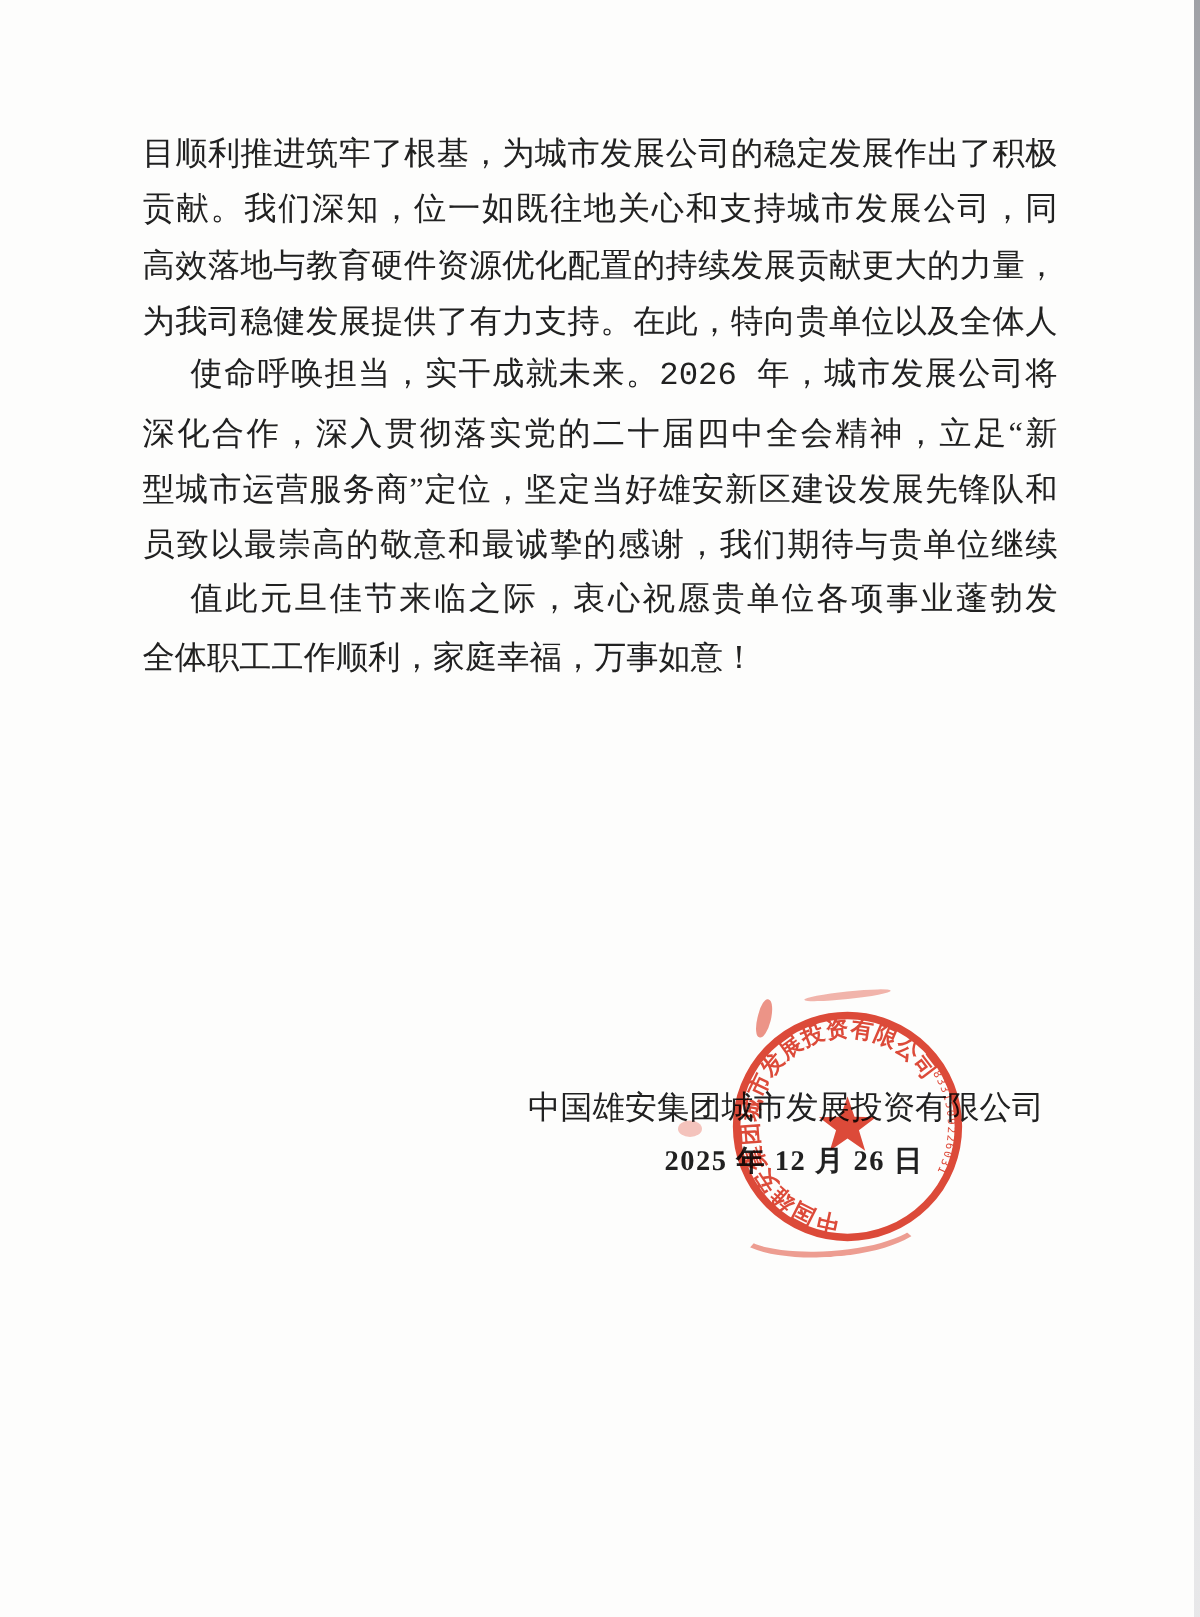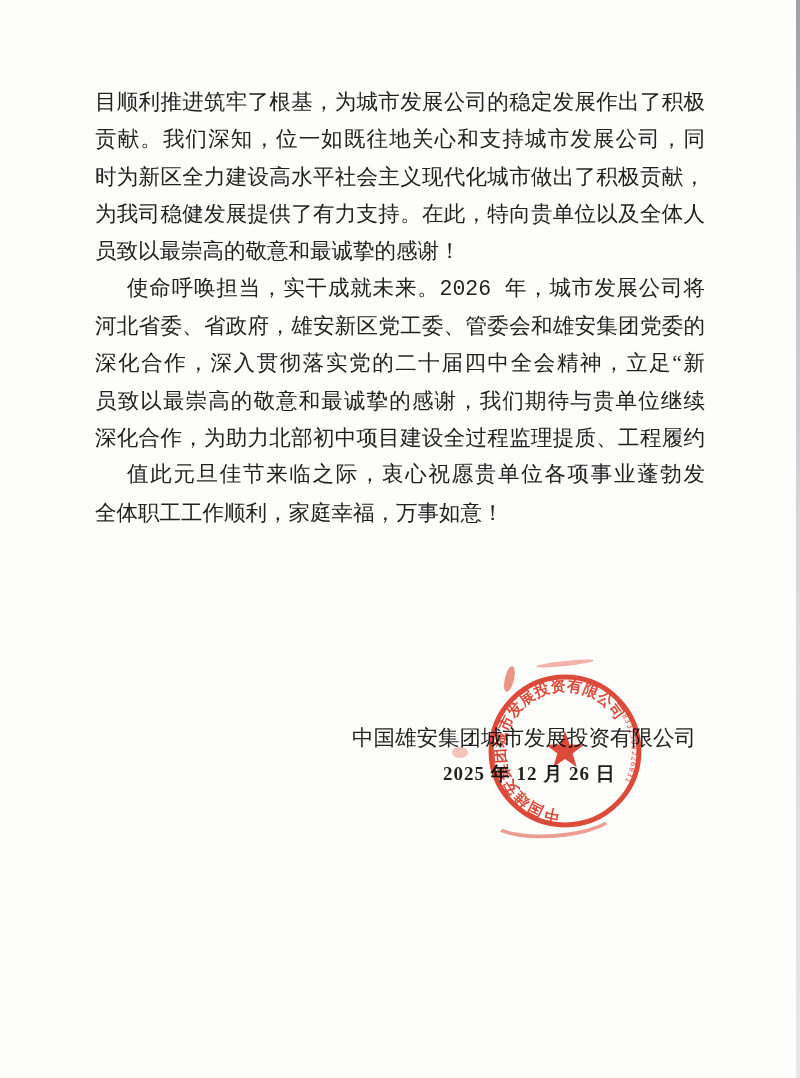--- a/index.html
+++ b/index.html
@@ -83,7 +83,7 @@
   <div class="body-text">
       <div class="line j">目顺利推进筑牢了根基，为城市发展公司的稳定发展作出了积极</div>
       <div class="line j">贡献。我们深知，位一如既往地关心和支持城市发展公司，同</div>
-      <div class="line j">时为新区全力建设高水平社会主义现代化城市做出了积极贡献，</div>
+      <div class="line j">高效落地与教育硬件资源优化配置的持续发展贡献更大的力量，</div>
       <div class="line j">为我司稳健发展提供了有力支持。在此，特向贵单位以及全体人</div>
       <div class="line">员致以最崇高的敬意和最诚挚的感谢！</div>
       <div class="line j ind">使命呼唤担当，实干成就未来。2026 年，城市发展公司将在</div>

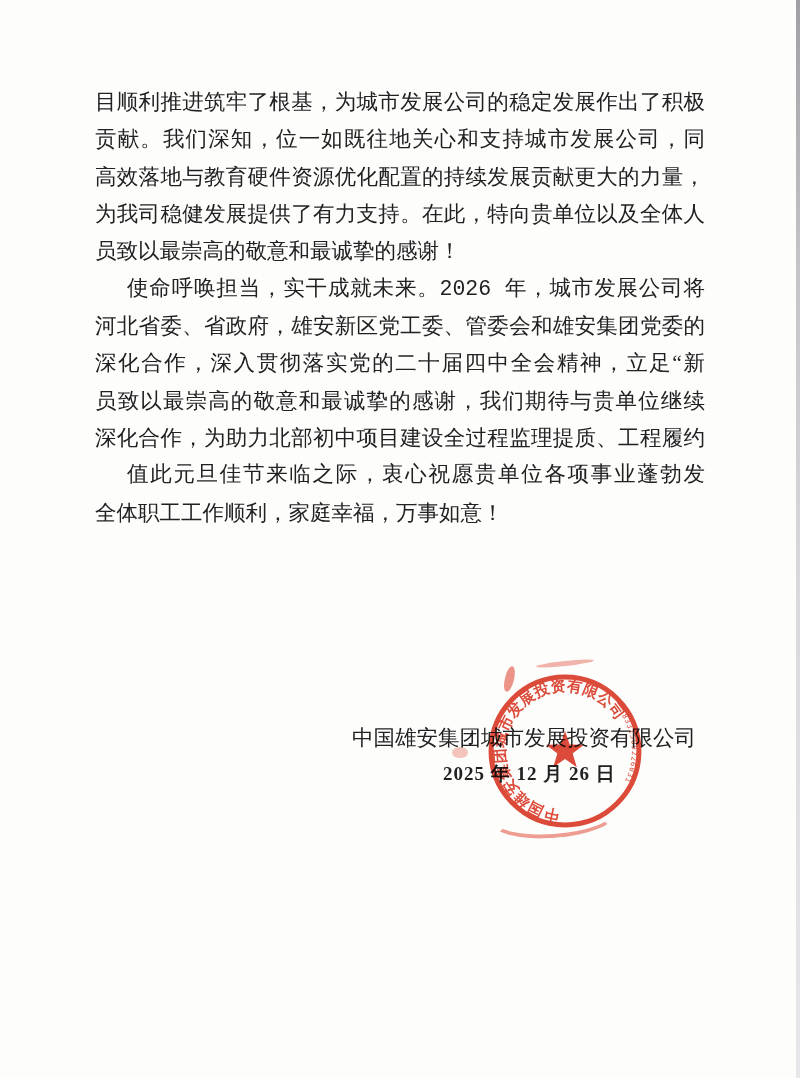--- a/index.html
+++ b/index.html
@@ -85,7 +85,6 @@
       <div class="line j">贡献。我们深知，位一如既往地关心和支持城市发展公司，同</div>
       <div class="line j">高效落地与教育硬件资源优化配置的持续发展贡献更大的力量，</div>
       <div class="line j">为我司稳健发展提供了有力支持。在此，特向贵单位以及全体人</div>
-      <div class="line">员致以最崇高的敬意和最诚挚的感谢！</div>
       <div class="line j ind">使命呼唤担当，实干成就未来。2026 年，城市发展公司将在</div>
       <div class="line j">河北省委、省政府，雄安新区党工委、管委会和雄安集团党委的</div>
       <div class="line j">深化合作，深入贯彻落实党的二十届四中全会精神，立足“新</div>

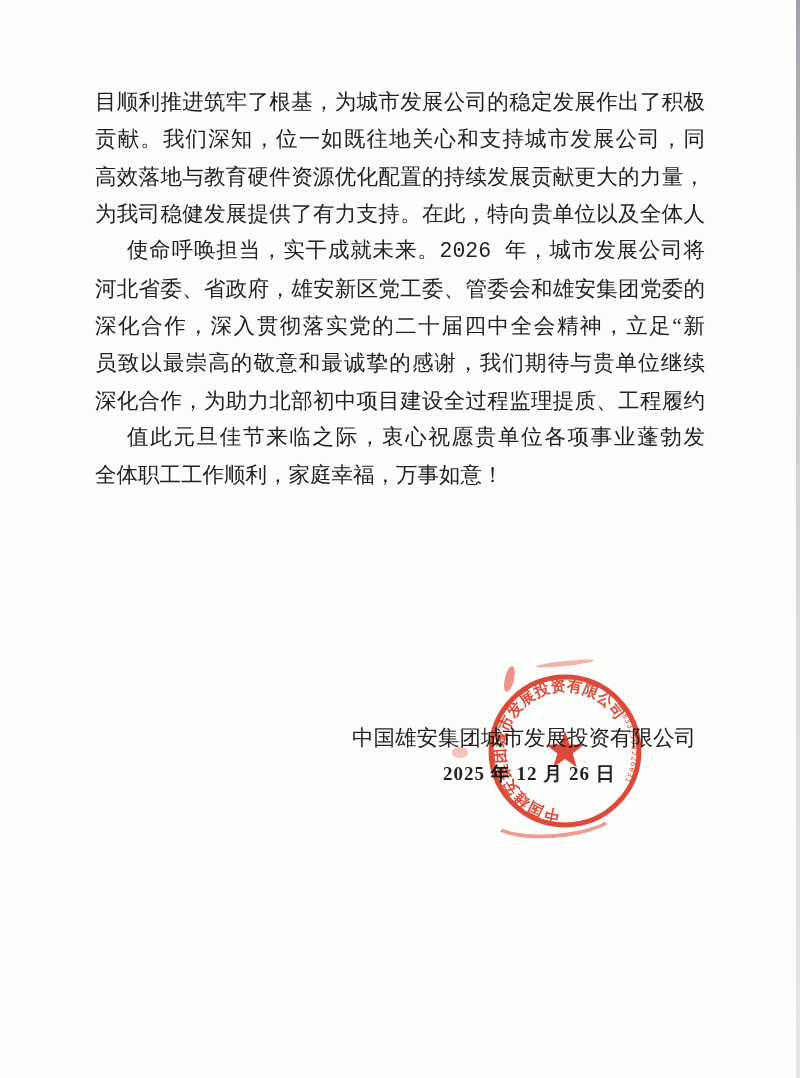--- a/index.html
+++ b/index.html
@@ -86,7 +86,6 @@
       <div class="line j">高效落地与教育硬件资源优化配置的持续发展贡献更大的力量，</div>
       <div class="line j">为我司稳健发展提供了有力支持。在此，特向贵单位以及全体人</div>
       <div class="line j ind">使命呼唤担当，实干成就未来。2026 年，城市发展公司将在</div>
-      <div class="line j">河北省委、省政府，雄安新区党工委、管委会和雄安集团党委的</div>
       <div class="line j">深化合作，深入贯彻落实党的二十届四中全会精神，立足“新</div>
       <div class="line j">员致以最崇高的敬意和最诚挚的感谢，我们期待与贵单位继续</div>
       <div class="line j">深化合作，为助力北部初中项目建设全过程监理提质、工程履约</div>

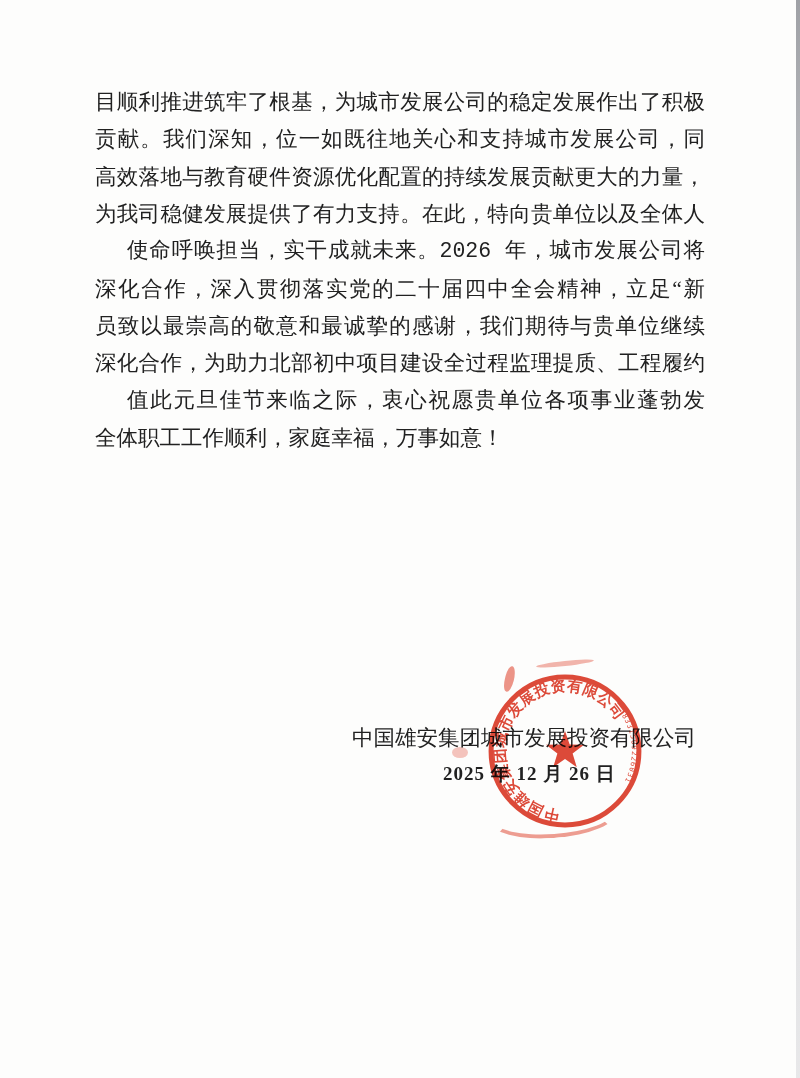--- a/index.html
+++ b/index.html
@@ -87,6 +87,7 @@
       <div class="line j">为我司稳健发展提供了有力支持。在此，特向贵单位以及全体人</div>
       <div class="line j ind">使命呼唤担当，实干成就未来。2026 年，城市发展公司将在</div>
       <div class="line j">深化合作，深入贯彻落实党的二十届四中全会精神，立足“新</div>
+      <div class="line j">型城市运营服务商”定位，坚定当好雄安新区建设发展先锋队和</div>
       <div class="line j">员致以最崇高的敬意和最诚挚的感谢，我们期待与贵单位继续</div>
       <div class="line j">深化合作，为助力北部初中项目建设全过程监理提质、工程履约</div>
       <div class="line j ind">值此元旦佳节来临之际，衷心祝愿贵单位各项事业蓬勃发展，</div>

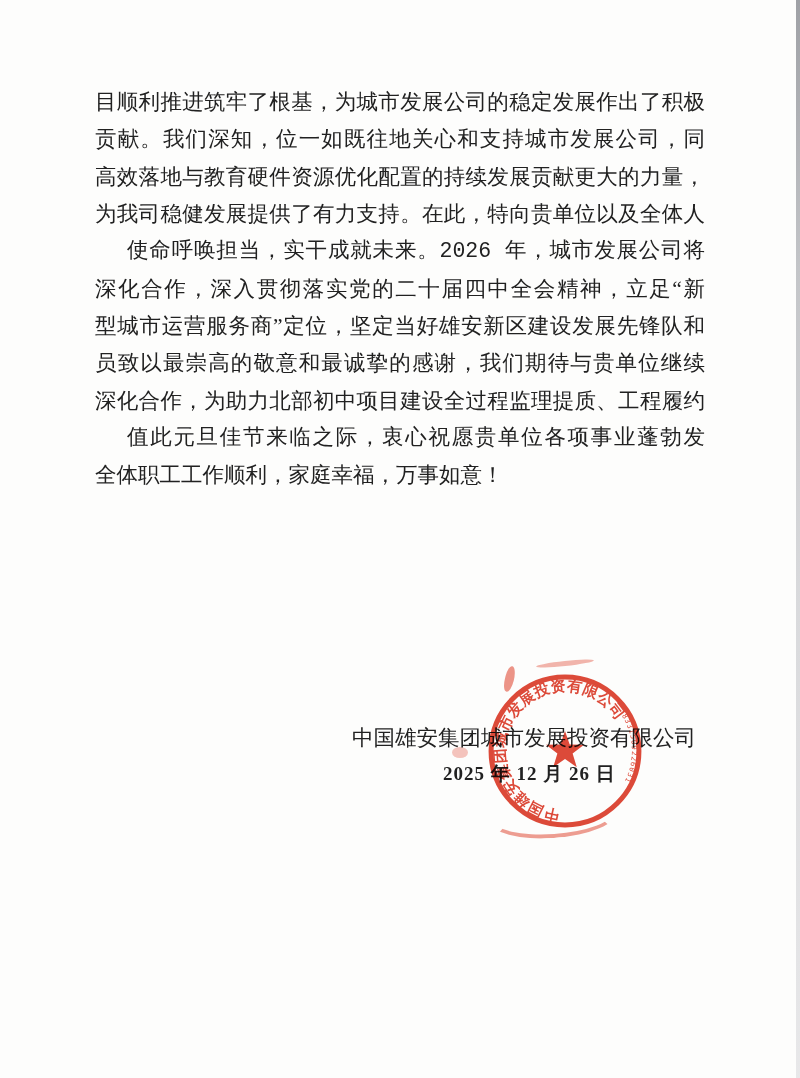--- a/index.html
+++ b/index.html
@@ -89,7 +89,6 @@
       <div class="line j">深化合作，深入贯彻落实党的二十届四中全会精神，立足“新</div>
       <div class="line j">型城市运营服务商”定位，坚定当好雄安新区建设发展先锋队和</div>
       <div class="line j">员致以最崇高的敬意和最诚挚的感谢，我们期待与贵单位继续</div>
-      <div class="line j">深化合作，为助力北部初中项目建设全过程监理提质、工程履约</div>
       <div class="line j ind">值此元旦佳节来临之际，衷心祝愿贵单位各项事业蓬勃发展，</div>
       <div class="line">全体职工工作顺利，家庭幸福，万事如意！</div>
     </div>

